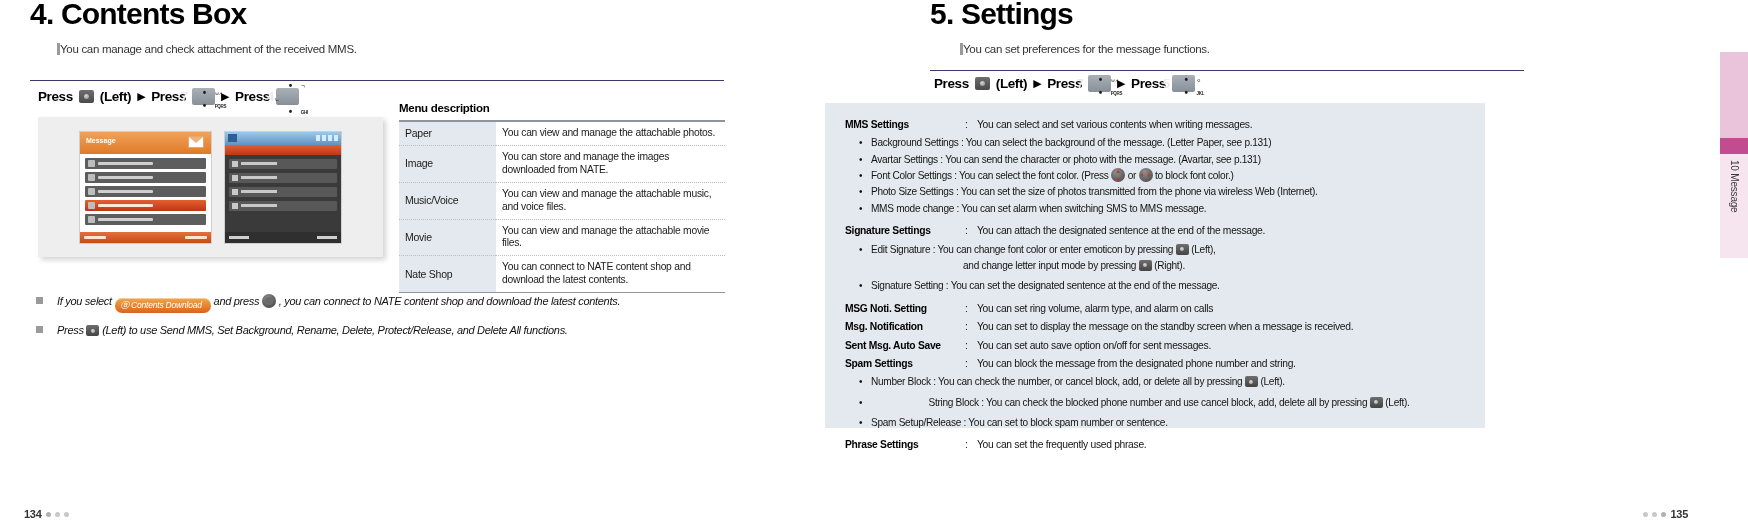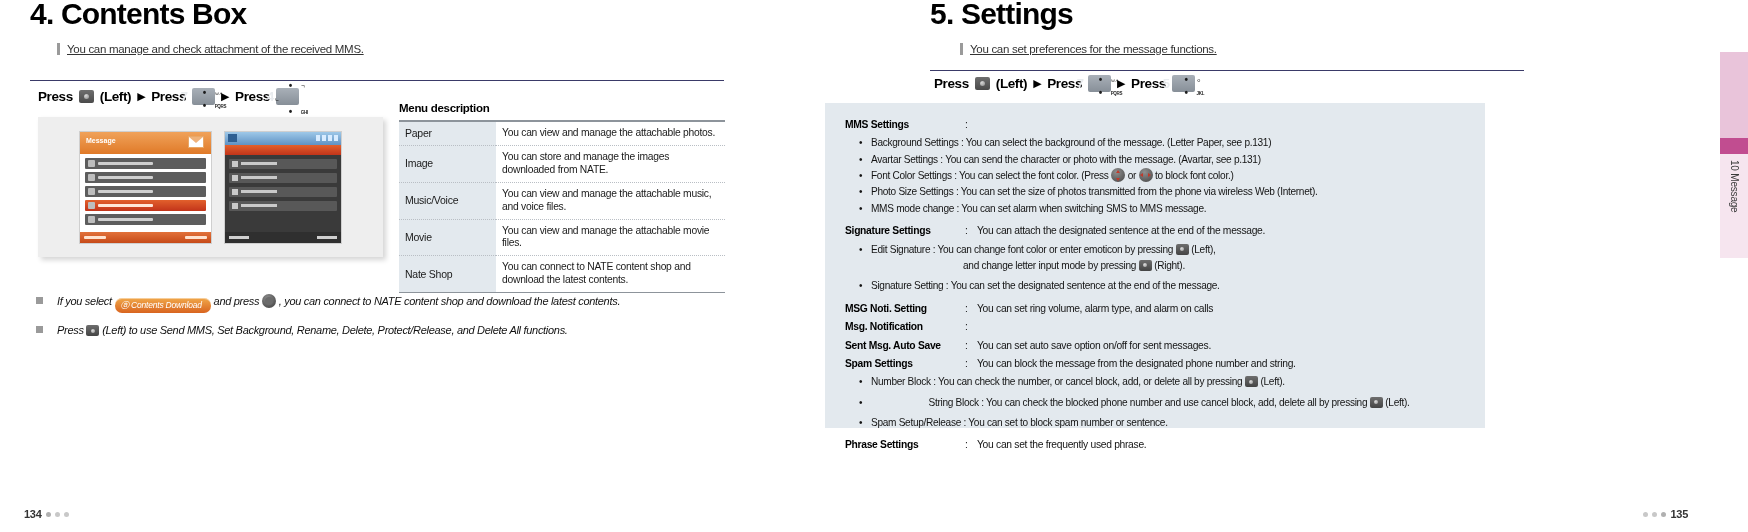--- a/index.html
+++ b/index.html
@@ -20,7 +20,7 @@
   }
   .h-sub{
     font-size:11.5px;color:#333;letter-spacing:-0.3px;
-    display:flex;align-items:center;gap:7px;text-decoration:underline;
+    display:flex;align-items:center;
   }
   .h-bar{display:inline-block;width:3px;height:12px;background:#9a9a9a;flex:0 0 auto;}
   .rule{height:1px;background:#3a3a68;width:100%;}

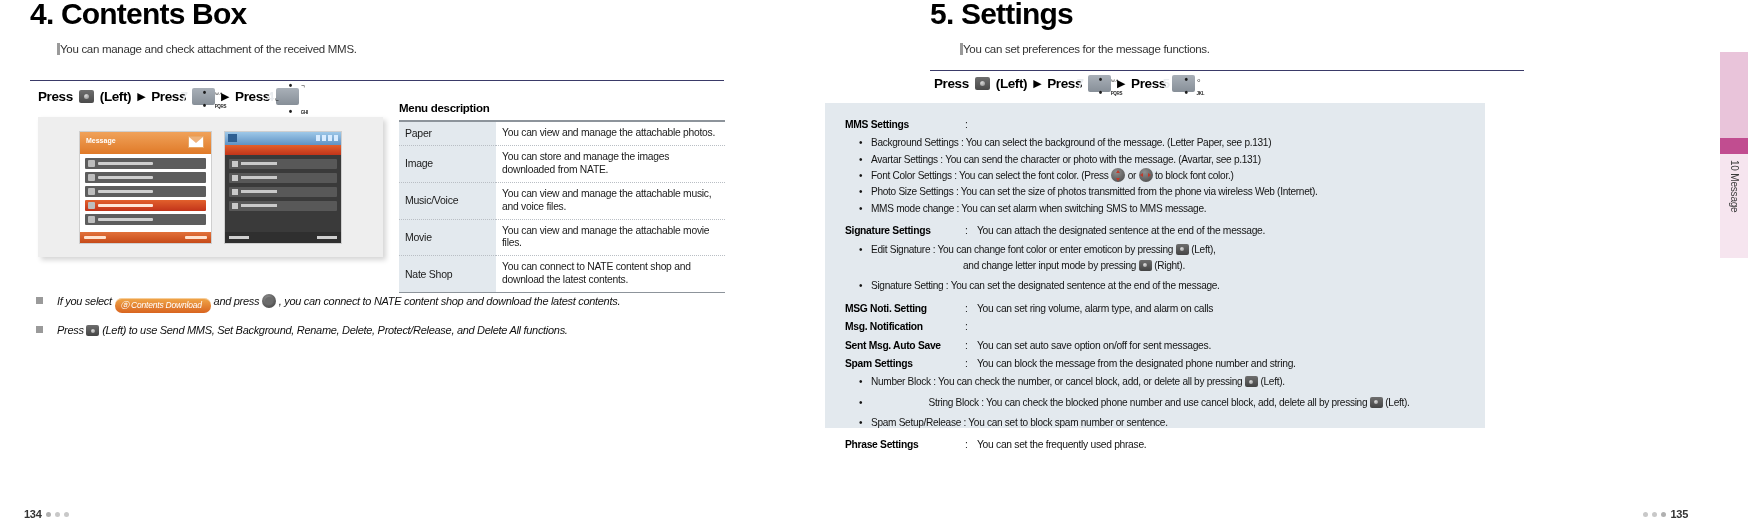--- a/index.html
+++ b/index.html
@@ -426,6 +426,7 @@
       <div class="srow">
         <span class="sterm">MMS Settings</span>
         <span class="scolon">:</span>
+        <span class="sdesc">You can select and set various contents when writing messages.</span>
       </div>
       <div class="subs">
         <div class="sub">Background Settings : You can select the background of the message. (Letter Paper, see p.131)</div>

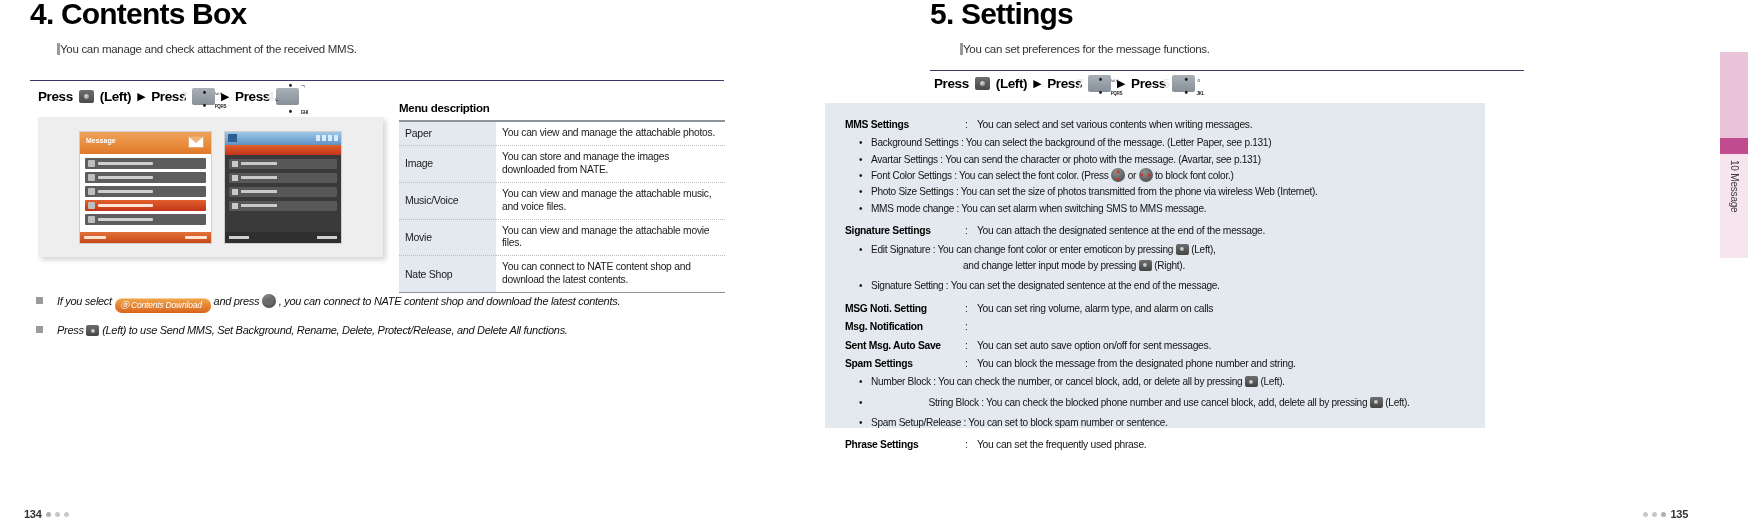--- a/index.html
+++ b/index.html
@@ -469,6 +469,7 @@
       <div class="srow">
         <span class="sterm">Msg. Notification</span>
         <span class="scolon">:</span>
+        <span class="sdesc">You can set to display the message on the standby screen when a message is received.</span>
       </div>
       <div class="srow">
         <span class="sterm">Sent Msg. Auto Save</span>

